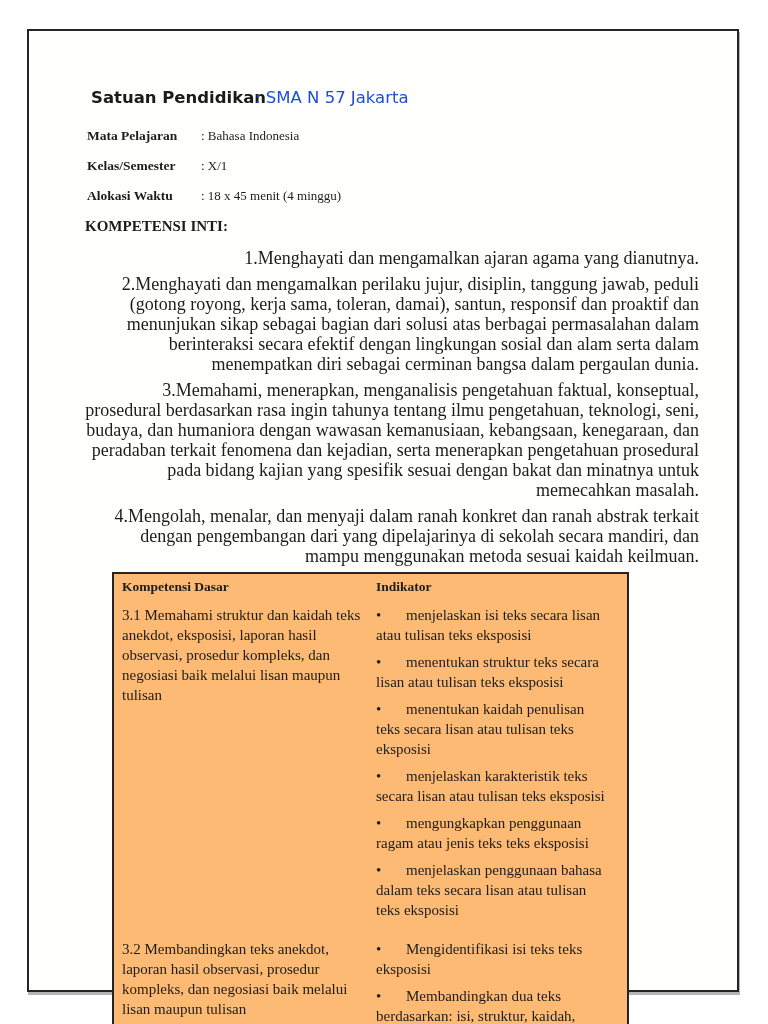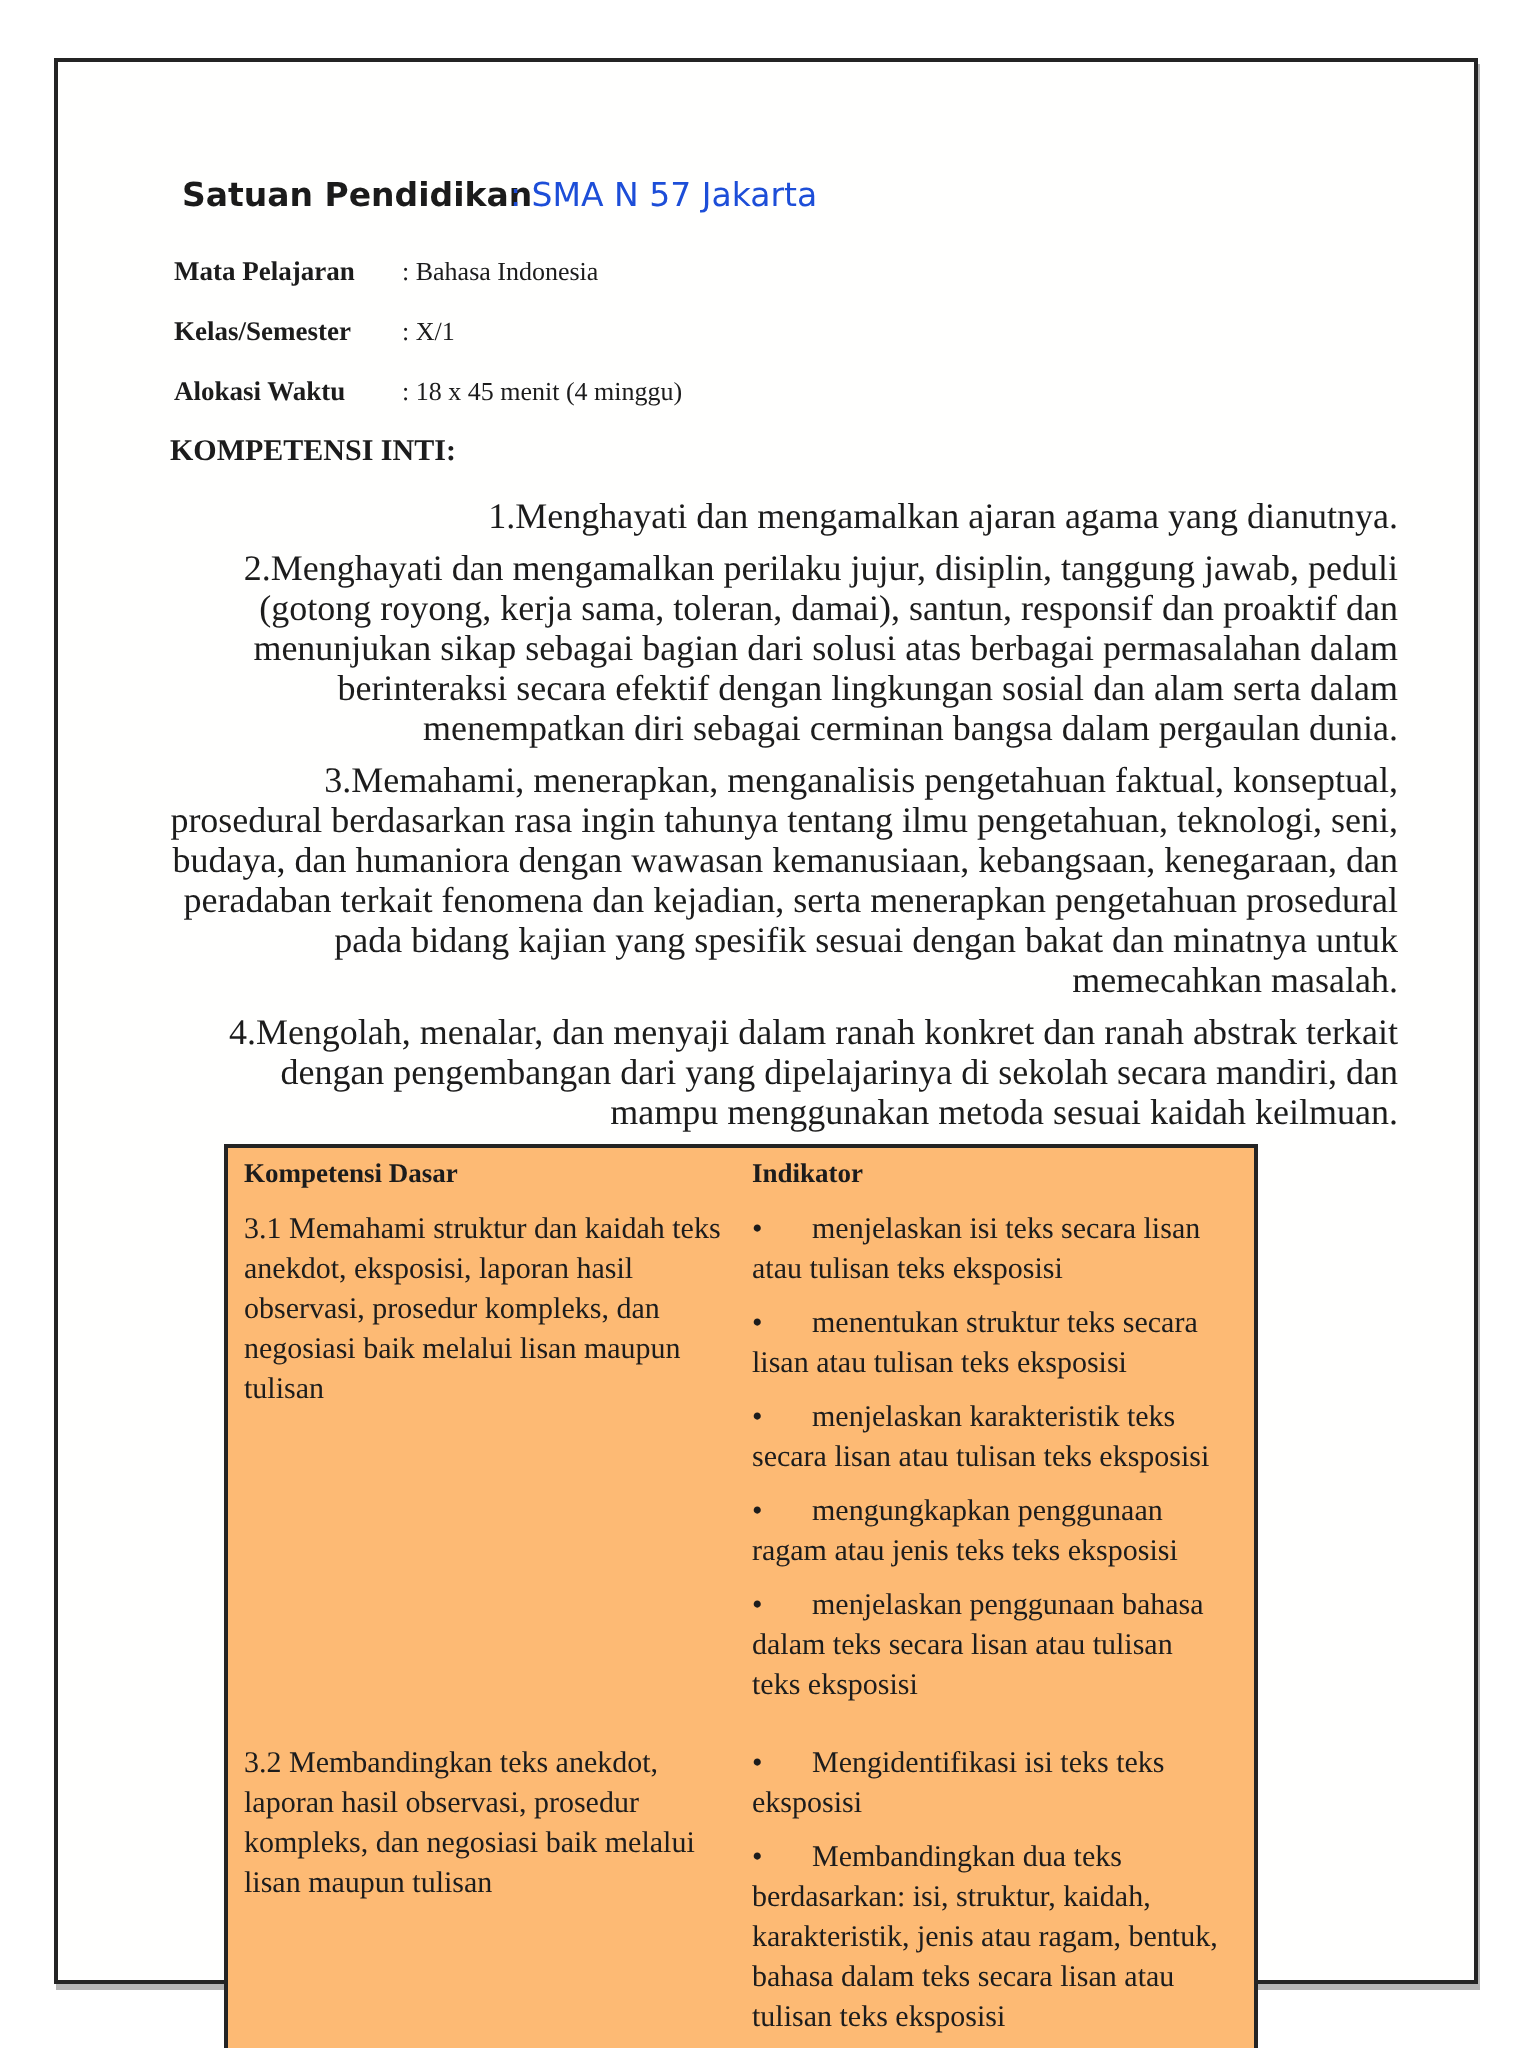--- a/index.html
+++ b/index.html
@@ -150,6 +150,7 @@
         <div class="cell cell-ind">
           <p class="bullet">menjelaskan isi teks secara lisan atau tulisan teks eksposisi</p>
           <p class="bullet">menentukan struktur teks secara lisan atau tulisan teks eksposisi</p>
+          <p class="bullet">menentukan kaidah penulisan teks secara lisan atau tulisan teks eksposisi</p>
           <p class="bullet">menjelaskan karakteristik teks secara lisan atau tulisan teks eksposisi</p>
           <p class="bullet">mengungkapkan penggunaan ragam atau jenis teks teks eksposisi</p>
           <p class="bullet">menjelaskan penggunaan bahasa dalam teks secara lisan atau tulisan teks eksposisi</p>

